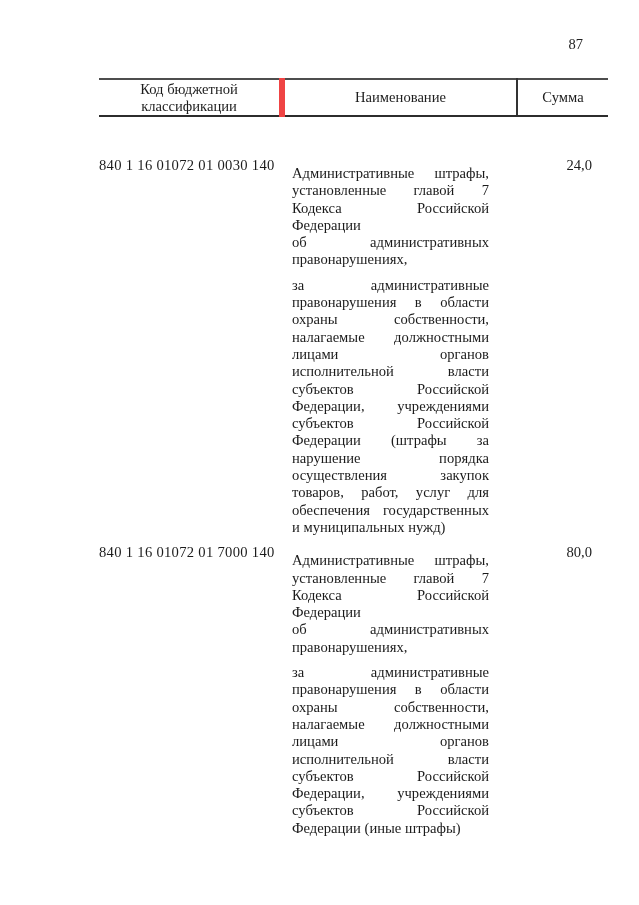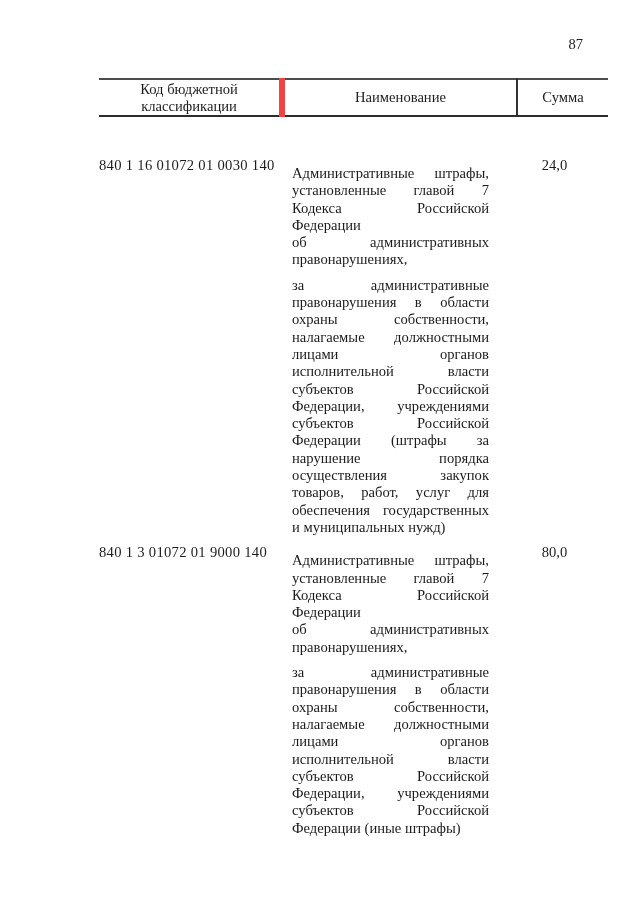--- a/index.html
+++ b/index.html
@@ -78,7 +78,7 @@
     -webkit-hyphens: none;
   }
   td.cell-sum {
-    text-align: center;
+    text-align: right;
     padding-right: 16px;
   }
 </style>

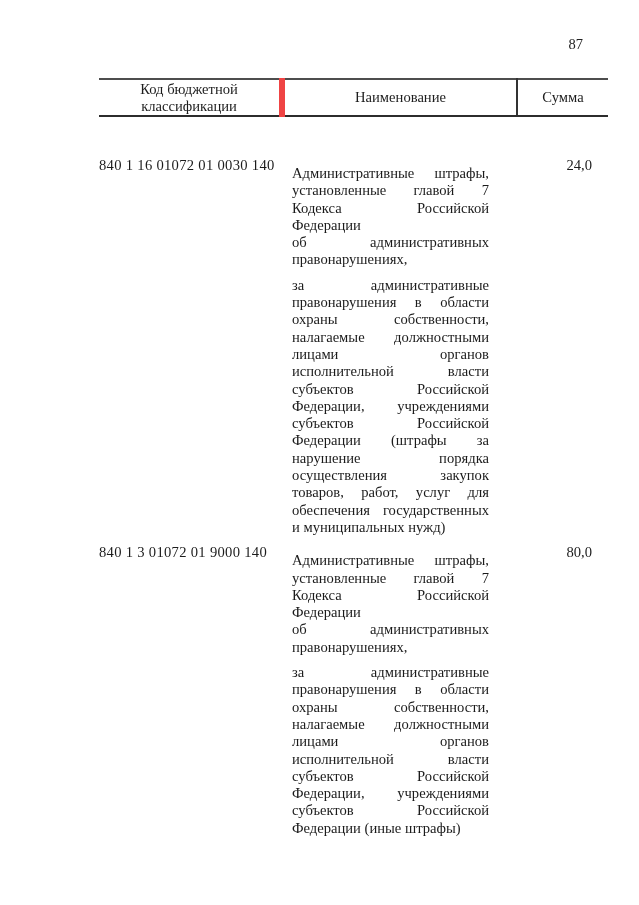--- a/index.html
+++ b/index.html
@@ -112,7 +112,7 @@
         <td class="cell-sum">24,0</td>
       </tr>
       <tr>
-        <td class="cell-code">840 1 3 01072 01 9000 140</td>
+        <td class="cell-code">840 1 16 01072 01 7000 140</td>
         <td class="cell-name">
           <p>Административные штрафы, установленные главой 7 Кодекса Российской Федерации об&nbsp;административных правонарушениях,</p>
           <p>за административные правонарушения в области охраны собственности, налагаемые должностными лицами органов исполнительной власти субъектов Российской Федерации, учреждениями субъектов Российской Федерации (иные штрафы)</p>

